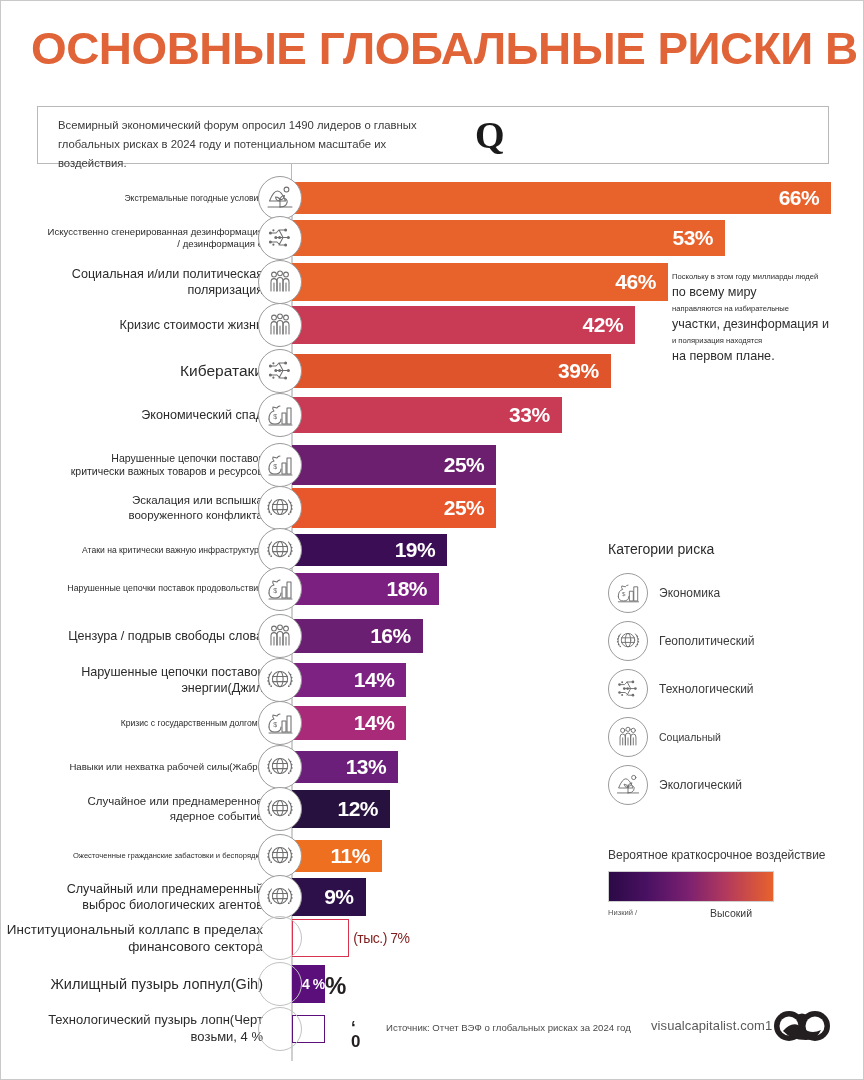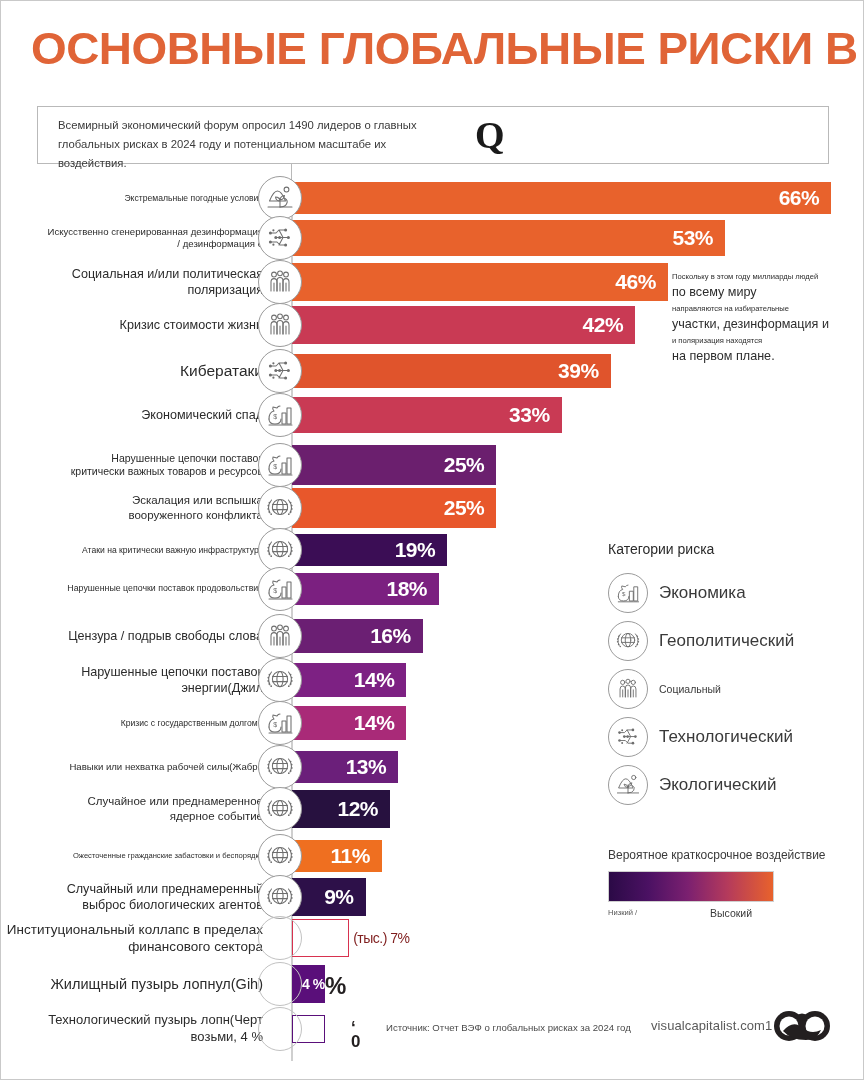--- a/index.html
+++ b/index.html
@@ -116,7 +116,7 @@
     display:flex;align-items:center;justify-content:center;
     flex:0 0 40px;box-sizing:border-box;
   }
-  .legend-lab{margin-left:11px;font-size:17px;color:#3a3a3a;}
+  .legend-lab{margin-left:11px;font-size:12px;color:#3a3a3a;}
   .legend-lab.small{font-size:10.5px;}
 
   

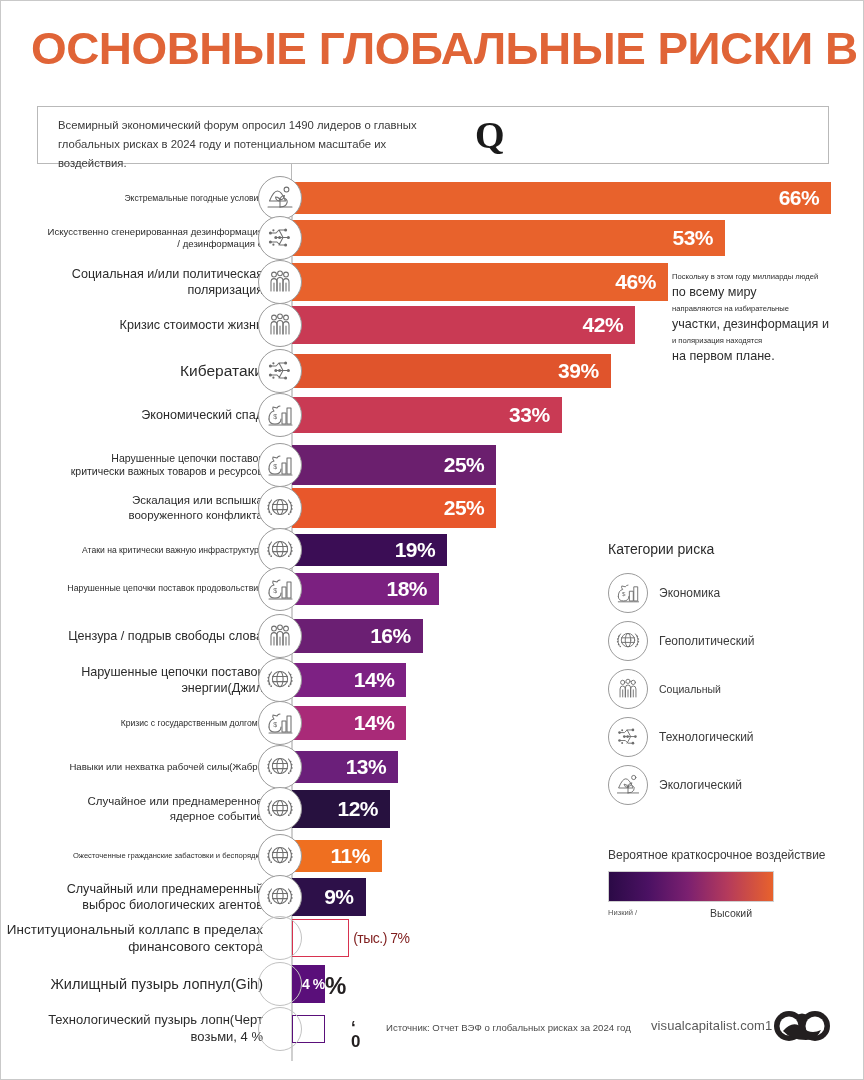--- a/index.html
+++ b/index.html
@@ -588,22 +588,6 @@
           <span class="legend-ic">
             <svg width="30" height="30" viewBox="0 0 34 34" aria-hidden="true">
               <g style="fill:none;stroke:#6e6e6e;stroke-width:1.05;stroke-linecap:round;stroke-linejoin:round">
-        <circle cx="11" cy="9.5" r="2.4"></circle>
-                <circle cx="17" cy="8.3" r="2.4"></circle>
-                <circle cx="23" cy="9.5" r="2.4"></circle>
-        <path d="M8 26 v-9 q0 -3.4 3 -3.4 q3 0 3 3.4 v9"></path>
-        <path d="M14 26 v-10 q0 -3.6 3 -3.6 q3 0 3 3.6 v10"></path>
-        <path d="M20 26 v-9 q0 -3.4 3 -3.4 q3 0 3 3.4 v9"></path>
-        <path d="M11 18 v8 M17 18 v8 M23 18 v8"></path>
-      </g>
-            </svg>
-          </span>
-          <span class="legend-lab small">Социальный</span>
-        </div>
-        <div class="legend-item">
-          <span class="legend-ic">
-            <svg width="30" height="30" viewBox="0 0 34 34" aria-hidden="true">
-              <g style="fill:none;stroke:#6e6e6e;stroke-width:1.05;stroke-linecap:round;stroke-linejoin:round">
         <path d="M8 12 h5 l3 -3 h6 M8 21 h6 l3 3 h6 M13 16.5 h12 M16 9 l4 7.5 M16 24 l4 -7.5"></path>
       </g>
       <g style="fill:#6e6e6e;stroke:none">
@@ -620,6 +604,22 @@
             </svg>
           </span>
           <span class="legend-lab">Технологический</span>
+        </div>
+        <div class="legend-item">
+          <span class="legend-ic">
+            <svg width="30" height="30" viewBox="0 0 34 34" aria-hidden="true">
+              <g style="fill:none;stroke:#6e6e6e;stroke-width:1.05;stroke-linecap:round;stroke-linejoin:round">
+        <circle cx="11" cy="9.5" r="2.4"></circle>
+                <circle cx="17" cy="8.3" r="2.4"></circle>
+                <circle cx="23" cy="9.5" r="2.4"></circle>
+        <path d="M8 26 v-9 q0 -3.4 3 -3.4 q3 0 3 3.4 v9"></path>
+        <path d="M14 26 v-10 q0 -3.6 3 -3.6 q3 0 3 3.6 v10"></path>
+        <path d="M20 26 v-9 q0 -3.4 3 -3.4 q3 0 3 3.4 v9"></path>
+        <path d="M11 18 v8 M17 18 v8 M23 18 v8"></path>
+      </g>
+            </svg>
+          </span>
+          <span class="legend-lab small">Социальный</span>
         </div>
         <div class="legend-item">
           <span class="legend-ic">

